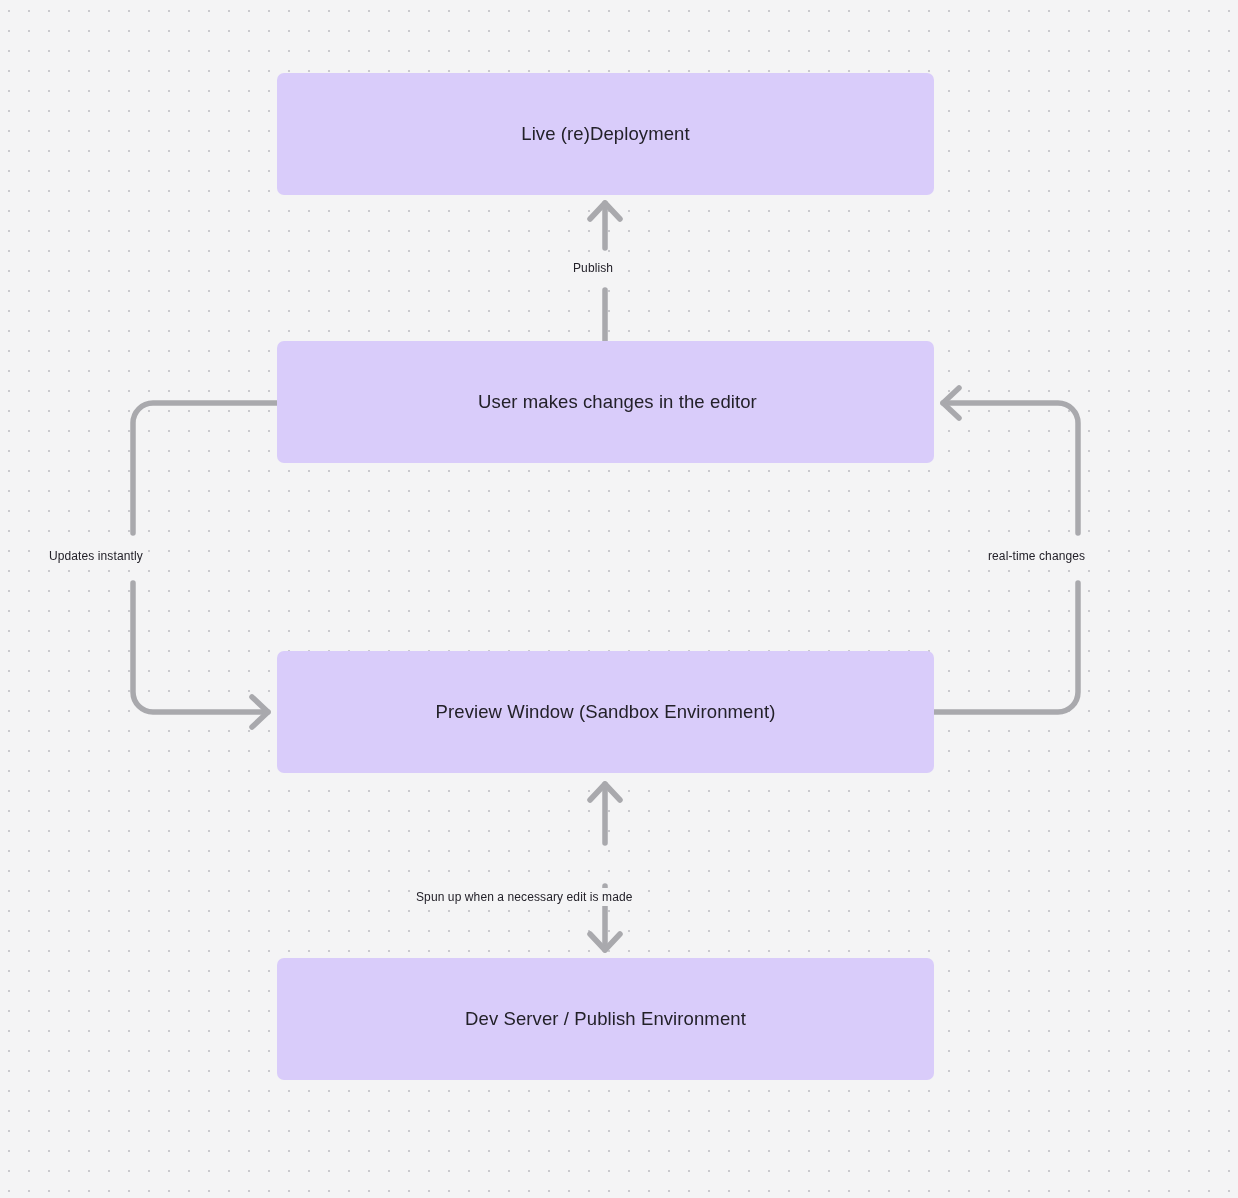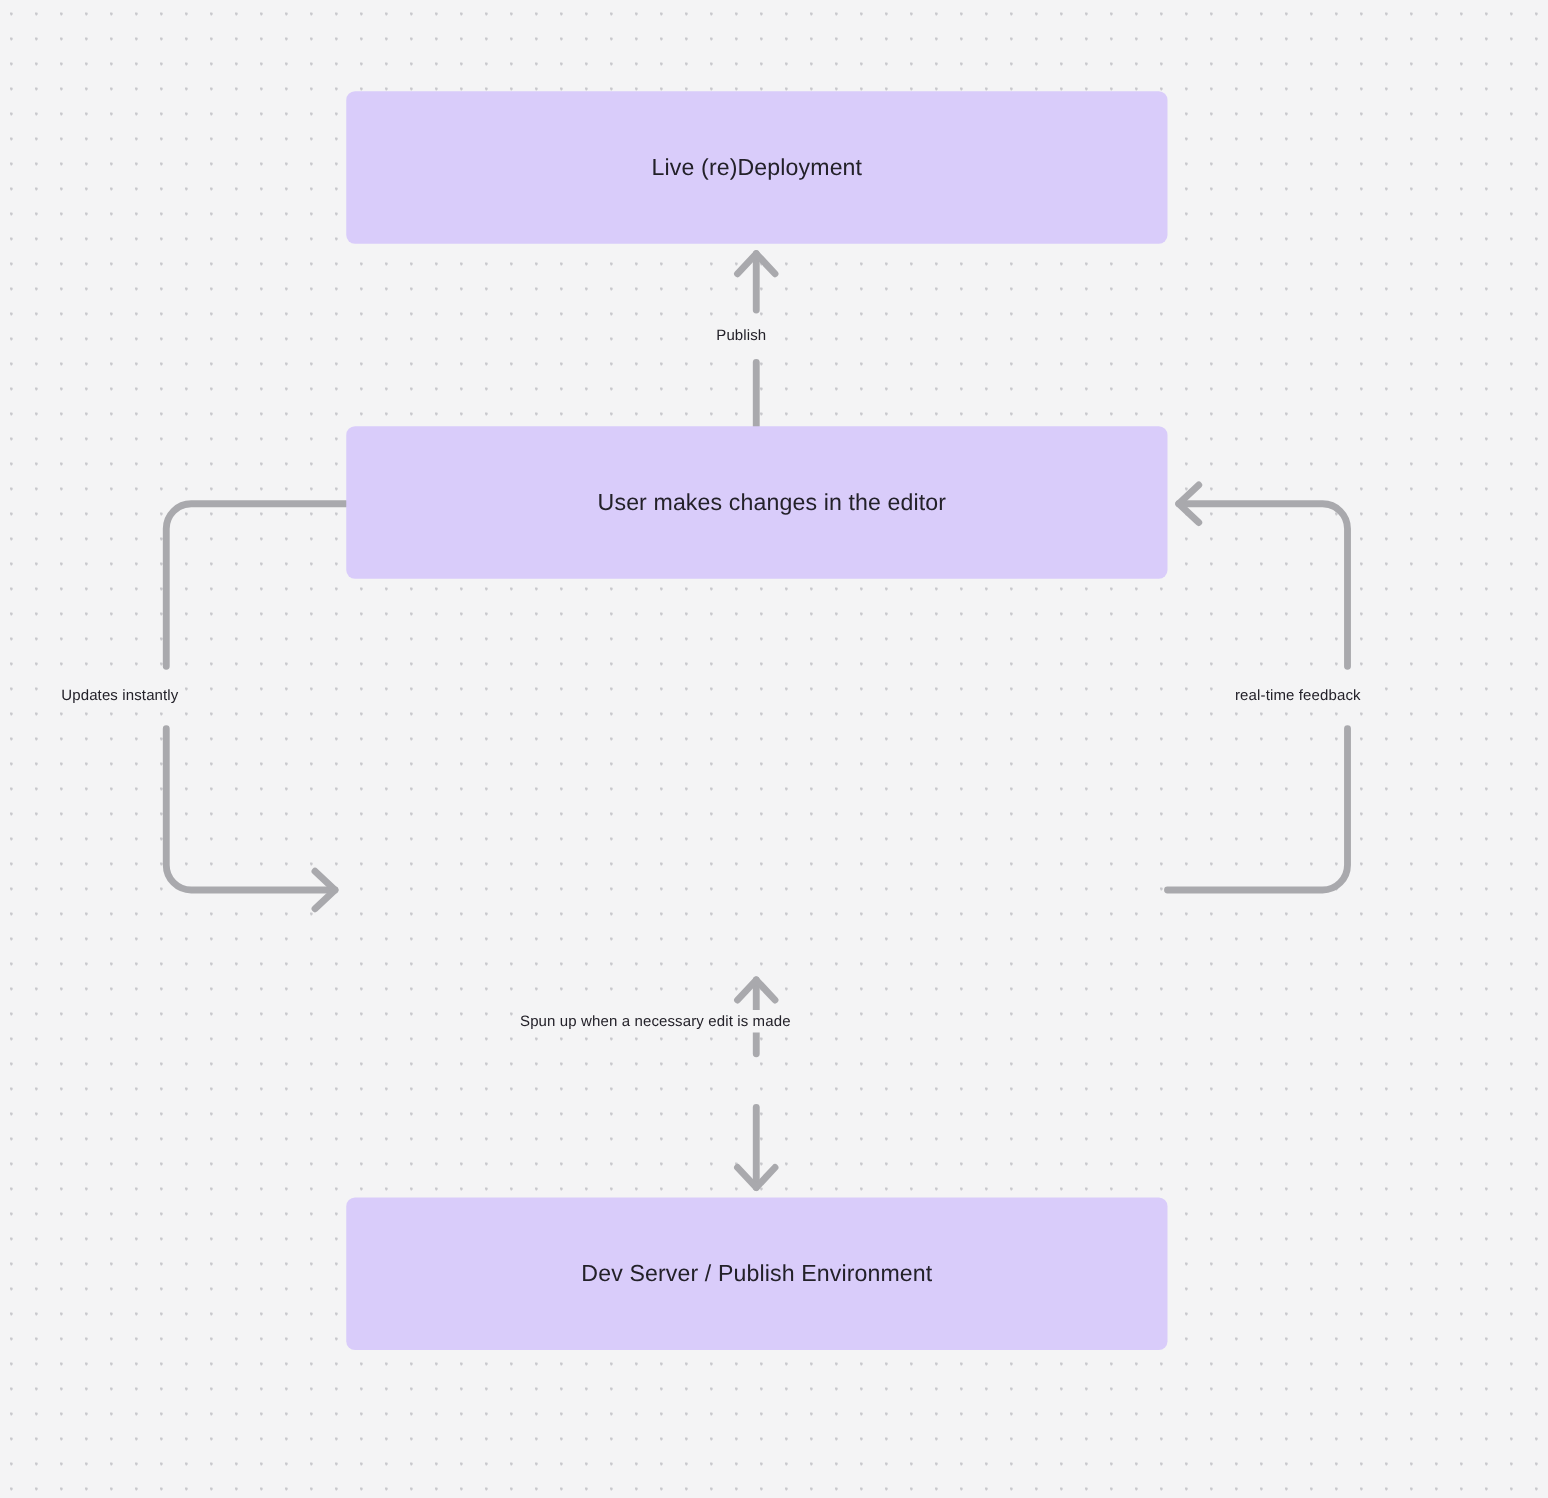--- a/index.html
+++ b/index.html
@@ -123,7 +123,7 @@
 
   <div class="edge-label" id="label-updates">Updates instantly</div>
 
-  <div class="edge-label" id="label-feedback">real-time feedback</div>
+  <div class="edge-label" id="label-feedback">real-time changes</div>
 
   <div class="edge-label" id="label-spun">Spun up when a necessary edit is made</div>
 

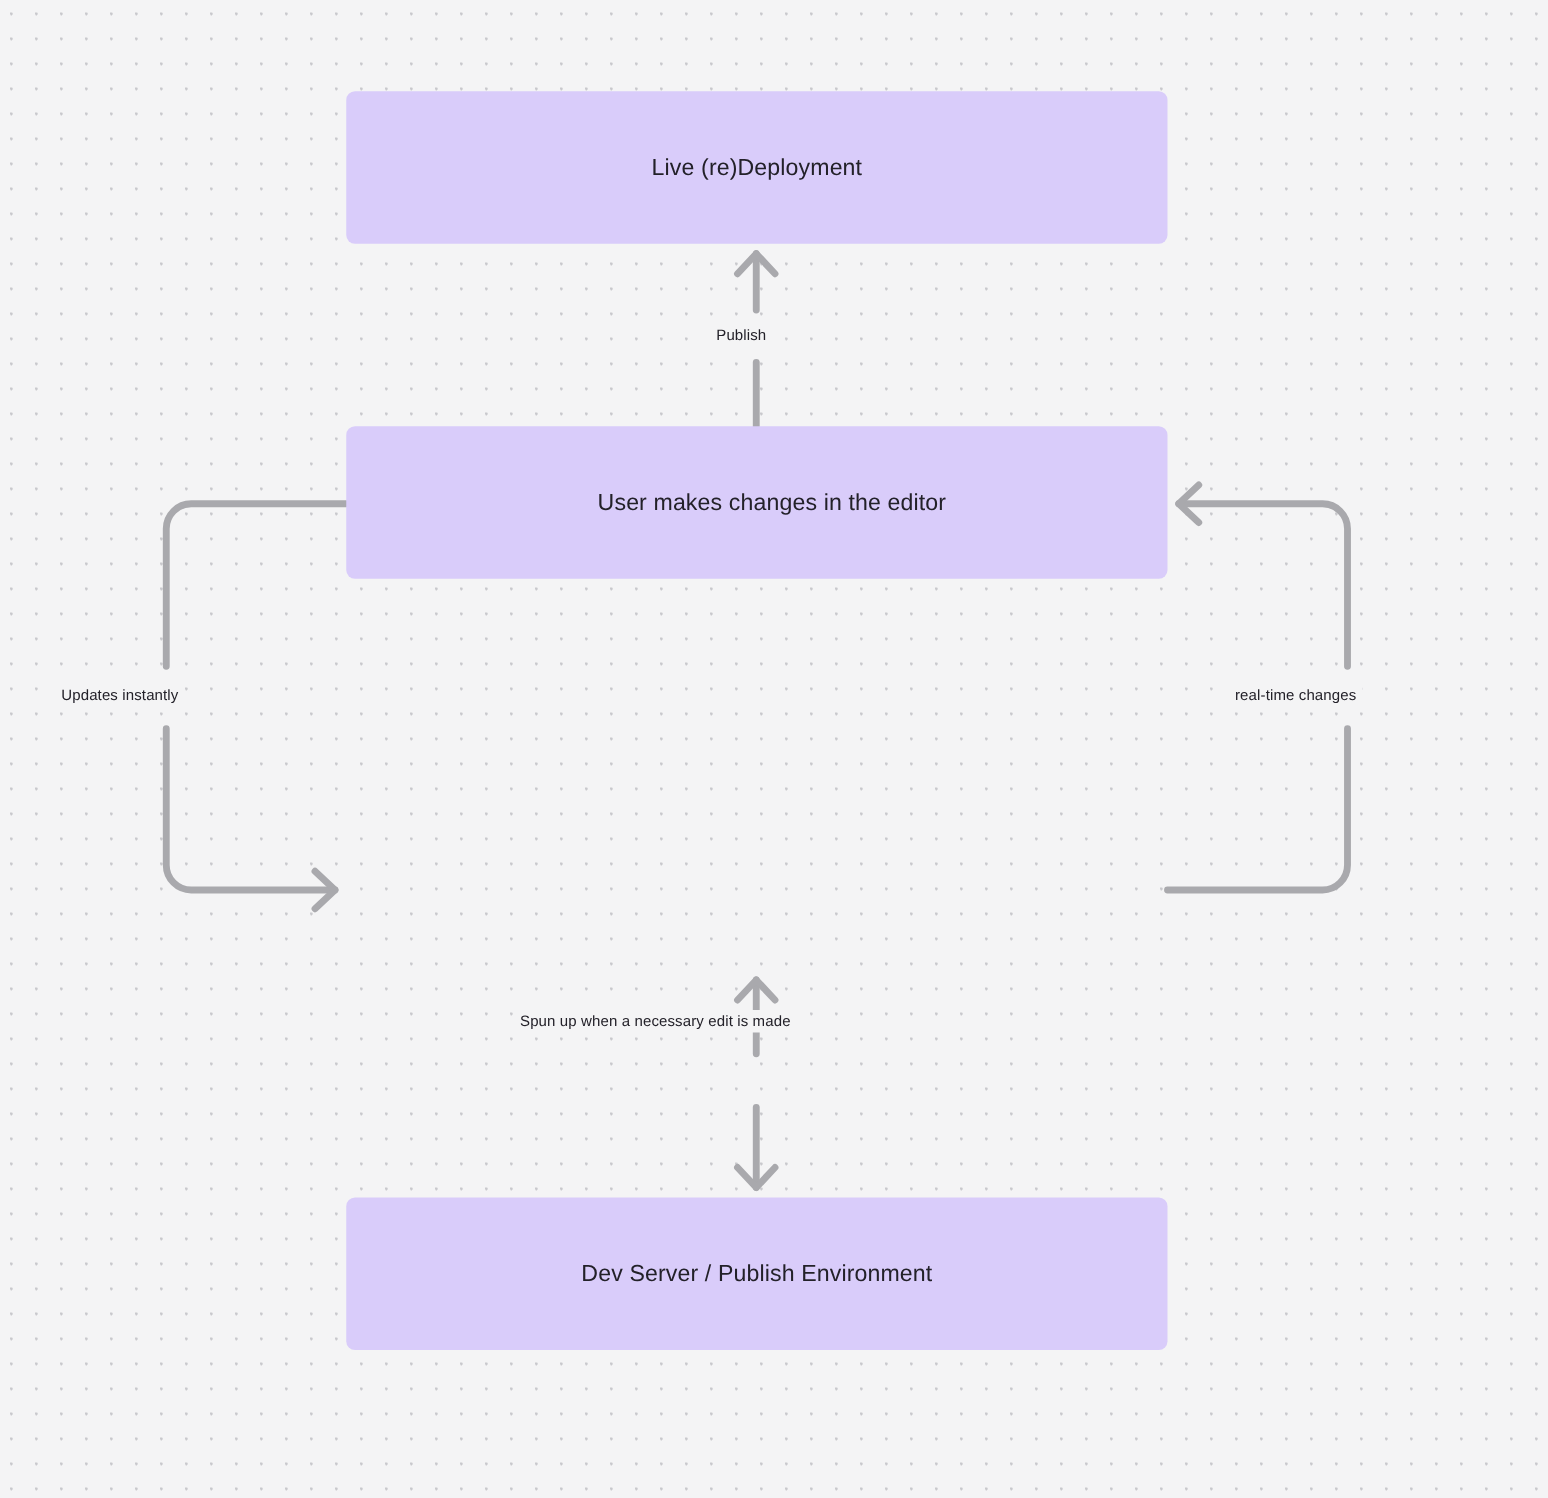--- a/index.html
+++ b/index.html
@@ -114,6 +114,9 @@
     <span class="node-label">User makes changes in the editor</span>
   </div>
 
+  <div class="node" id="node-preview">
+    <span class="node-label">Preview Window (Sandbox Environment)</span>
+  </div>
 
   <div class="node" id="node-devserver">
     <span class="node-label">Dev Server / Publish Environment</span>

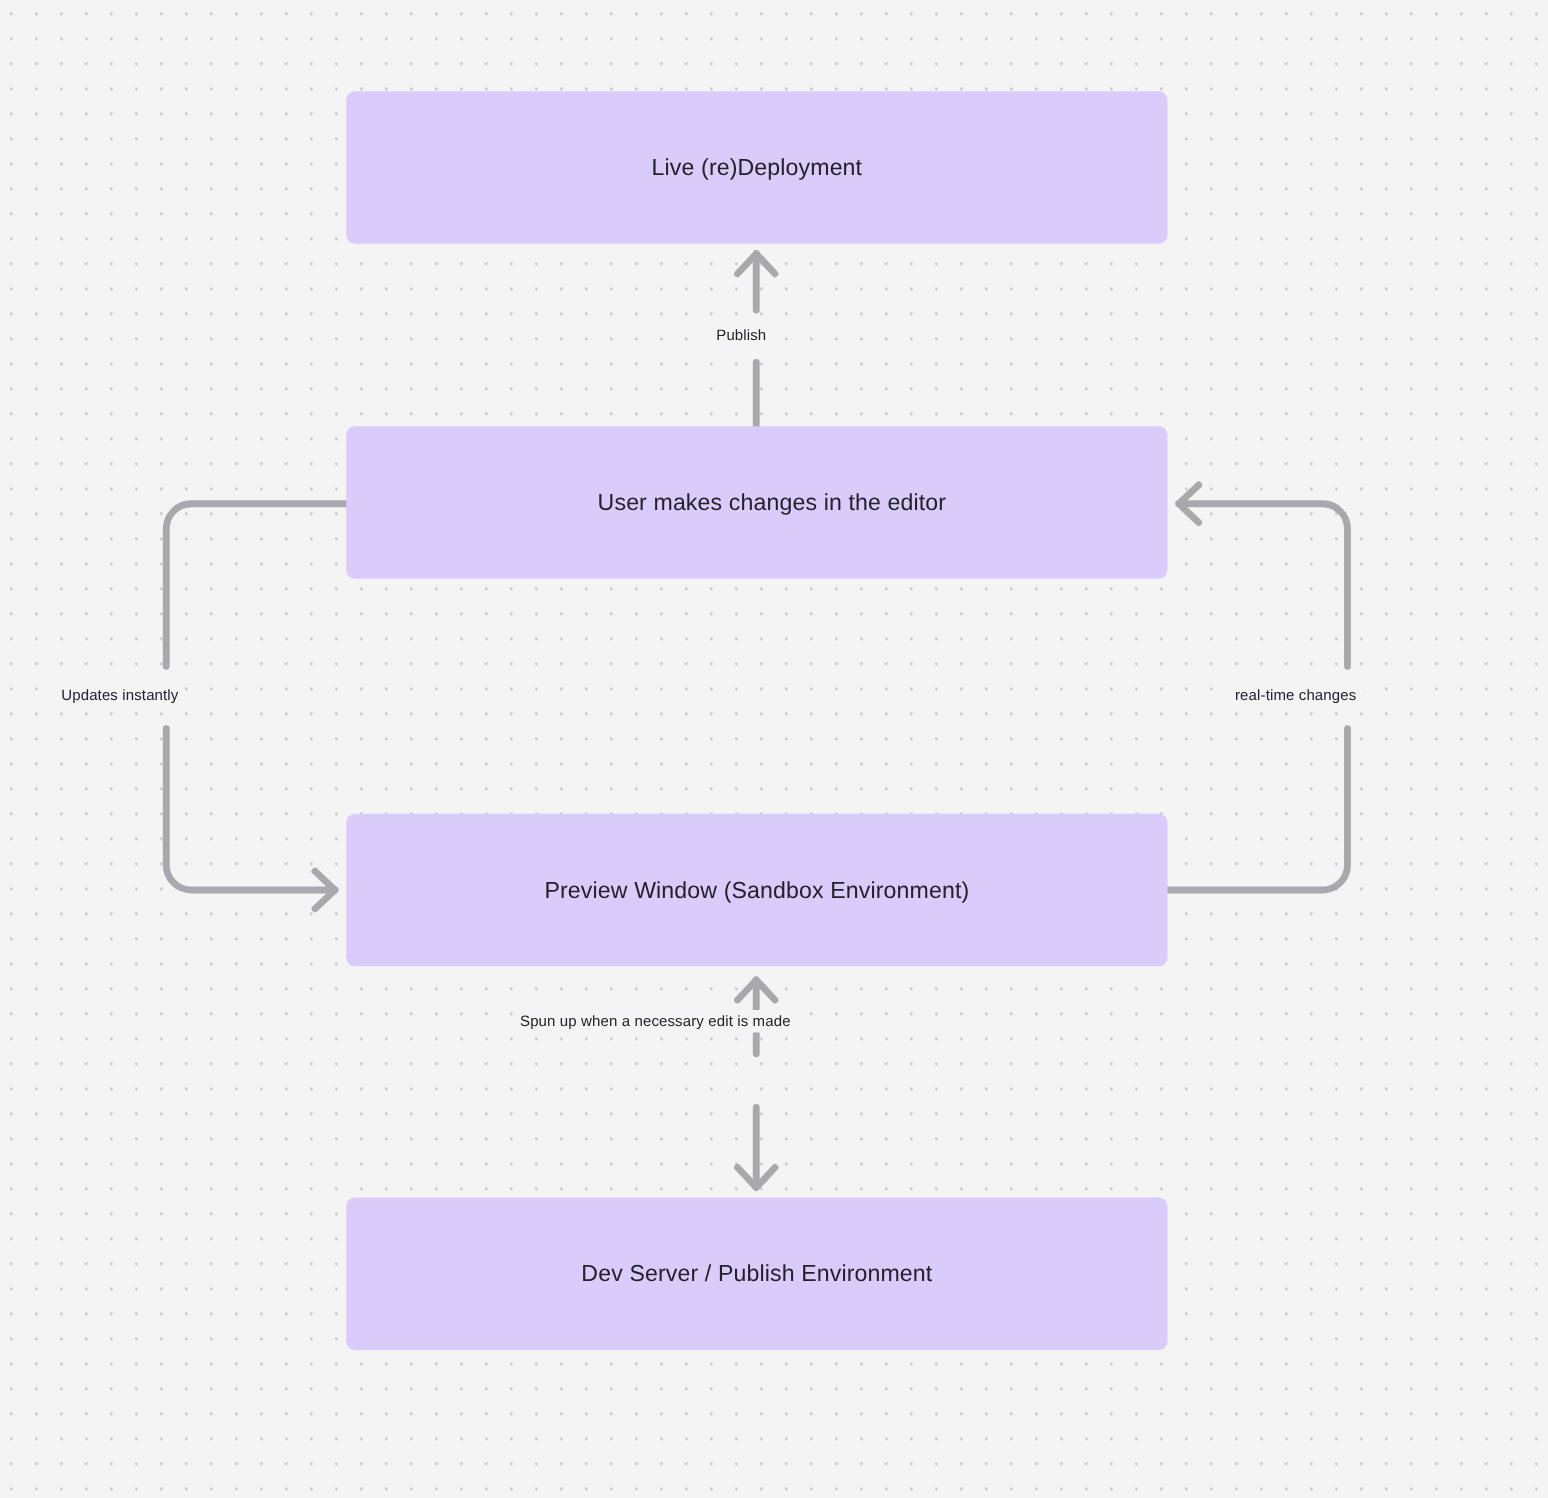--- a/index.html
+++ b/index.html
@@ -68,7 +68,7 @@
   #label-publish    { left: 568px;  top: 259px; }
   #label-updates    { left: 44px;   top: 547px; }
   #label-feedback   { left: 983px;  top: 547px; }
-  #label-spun       { left: 411px;  top: 808px; }
+  #label-spun       { left: 411px;  top: 888px; }
 </style>
 </head>
 <body>

